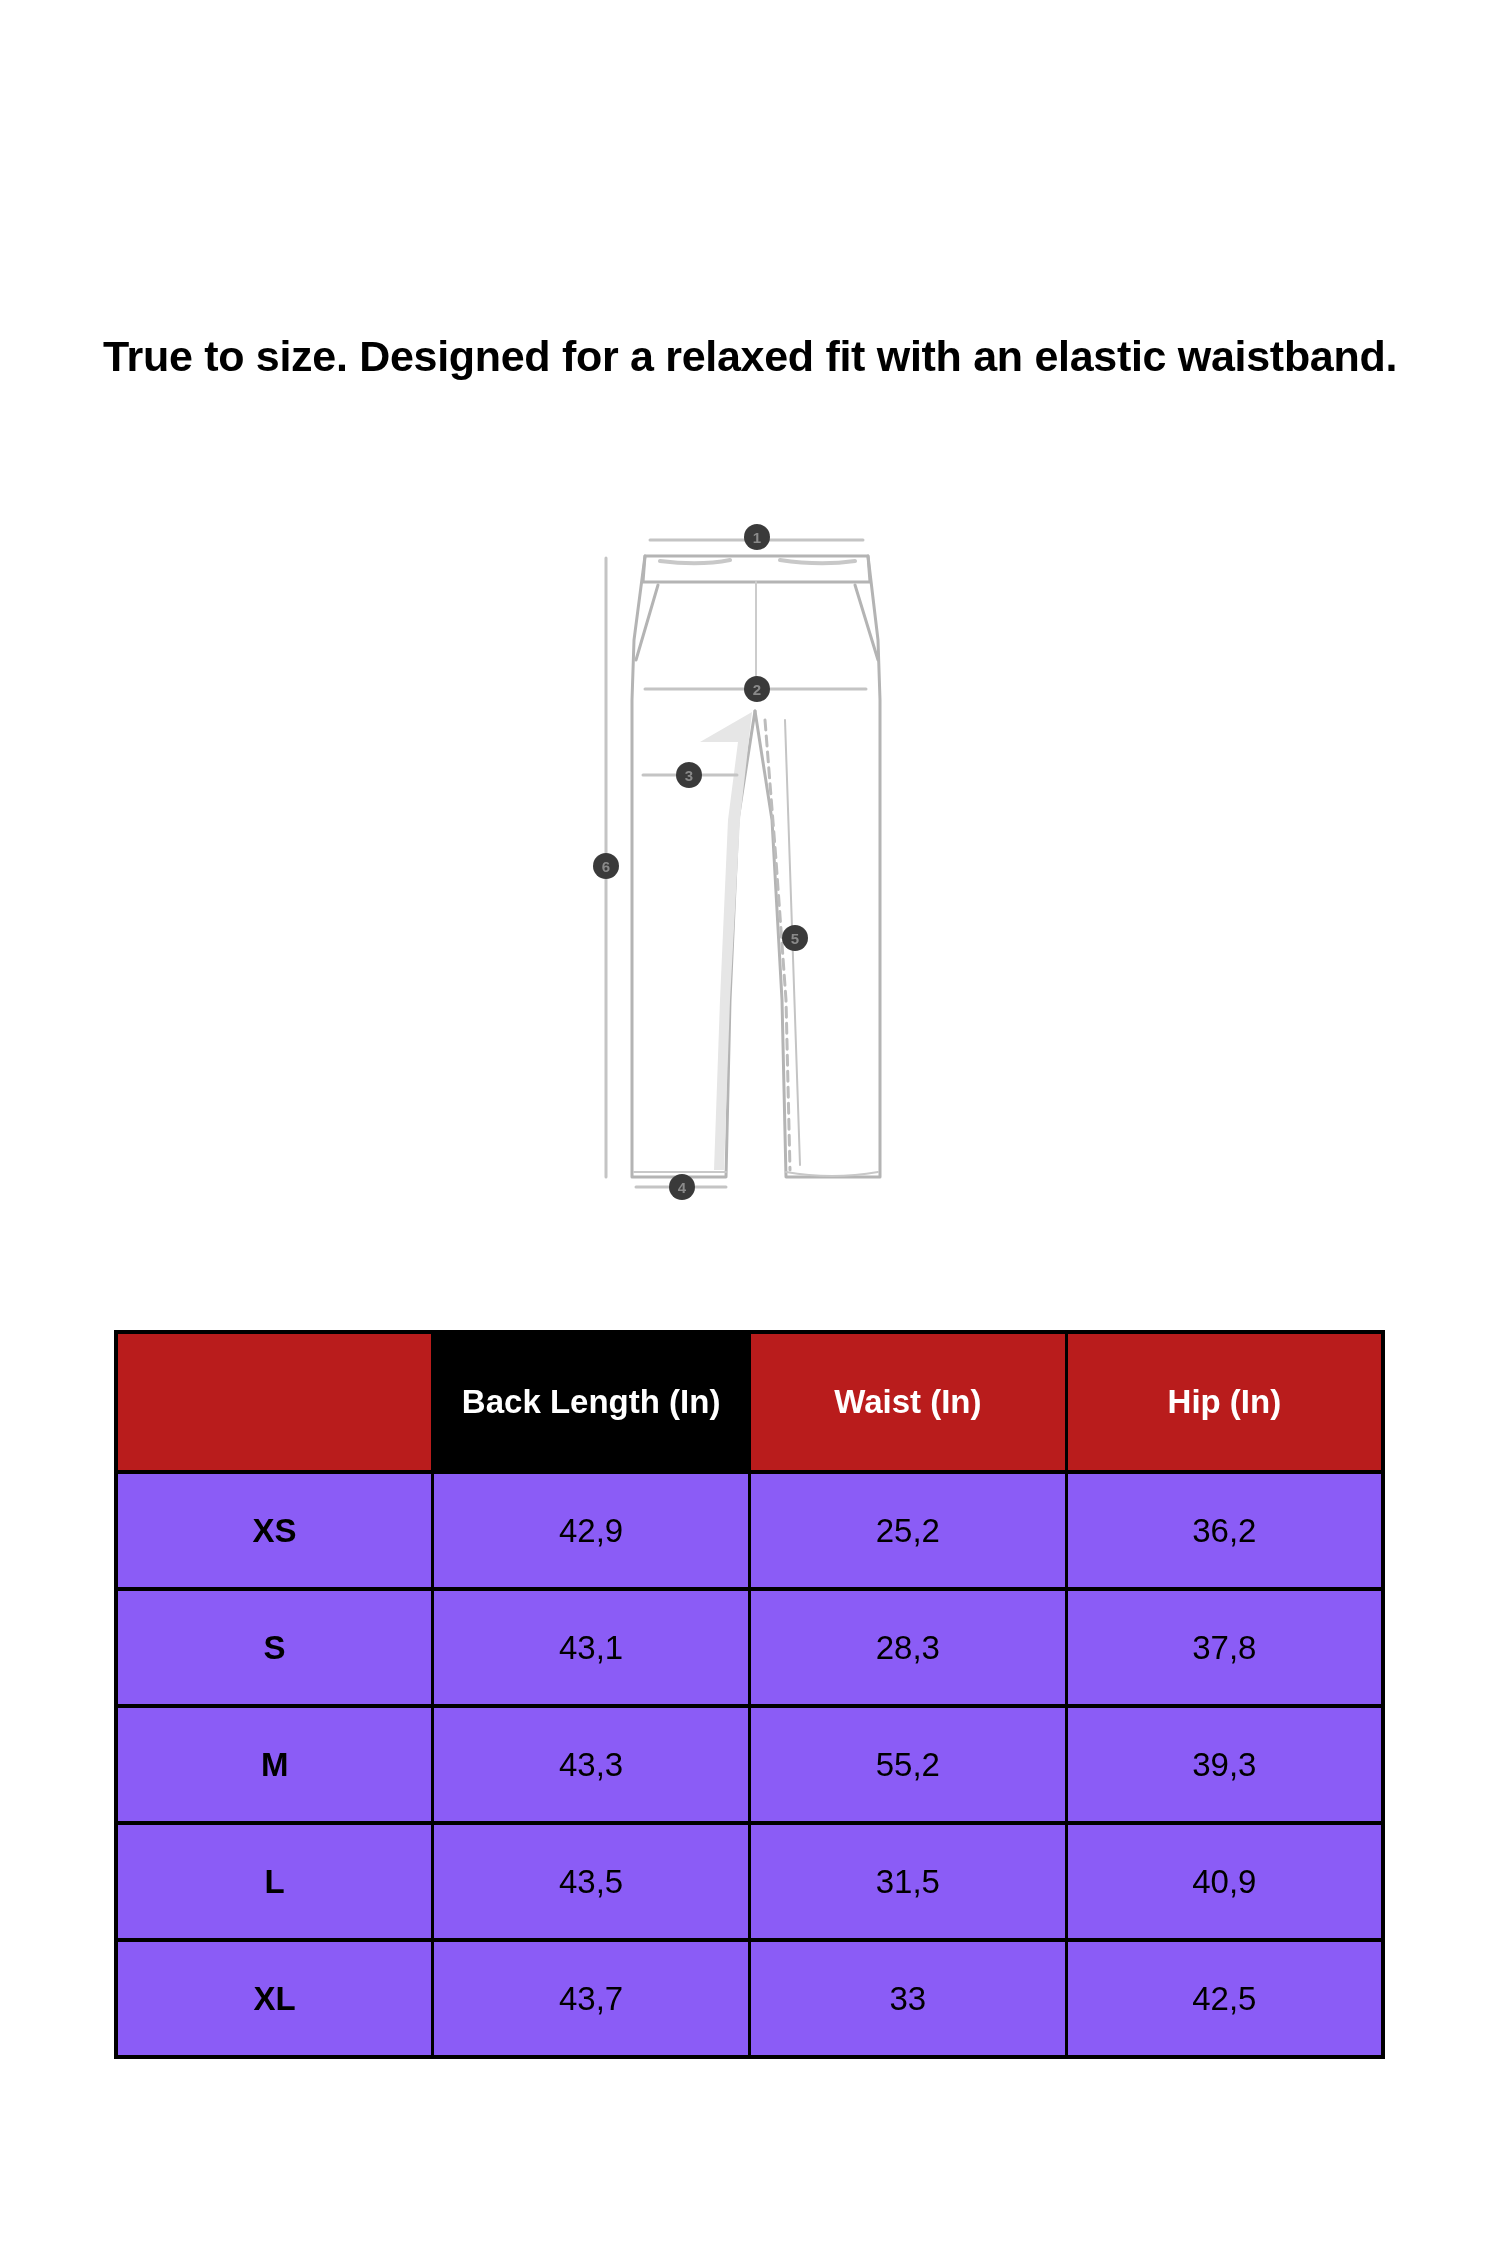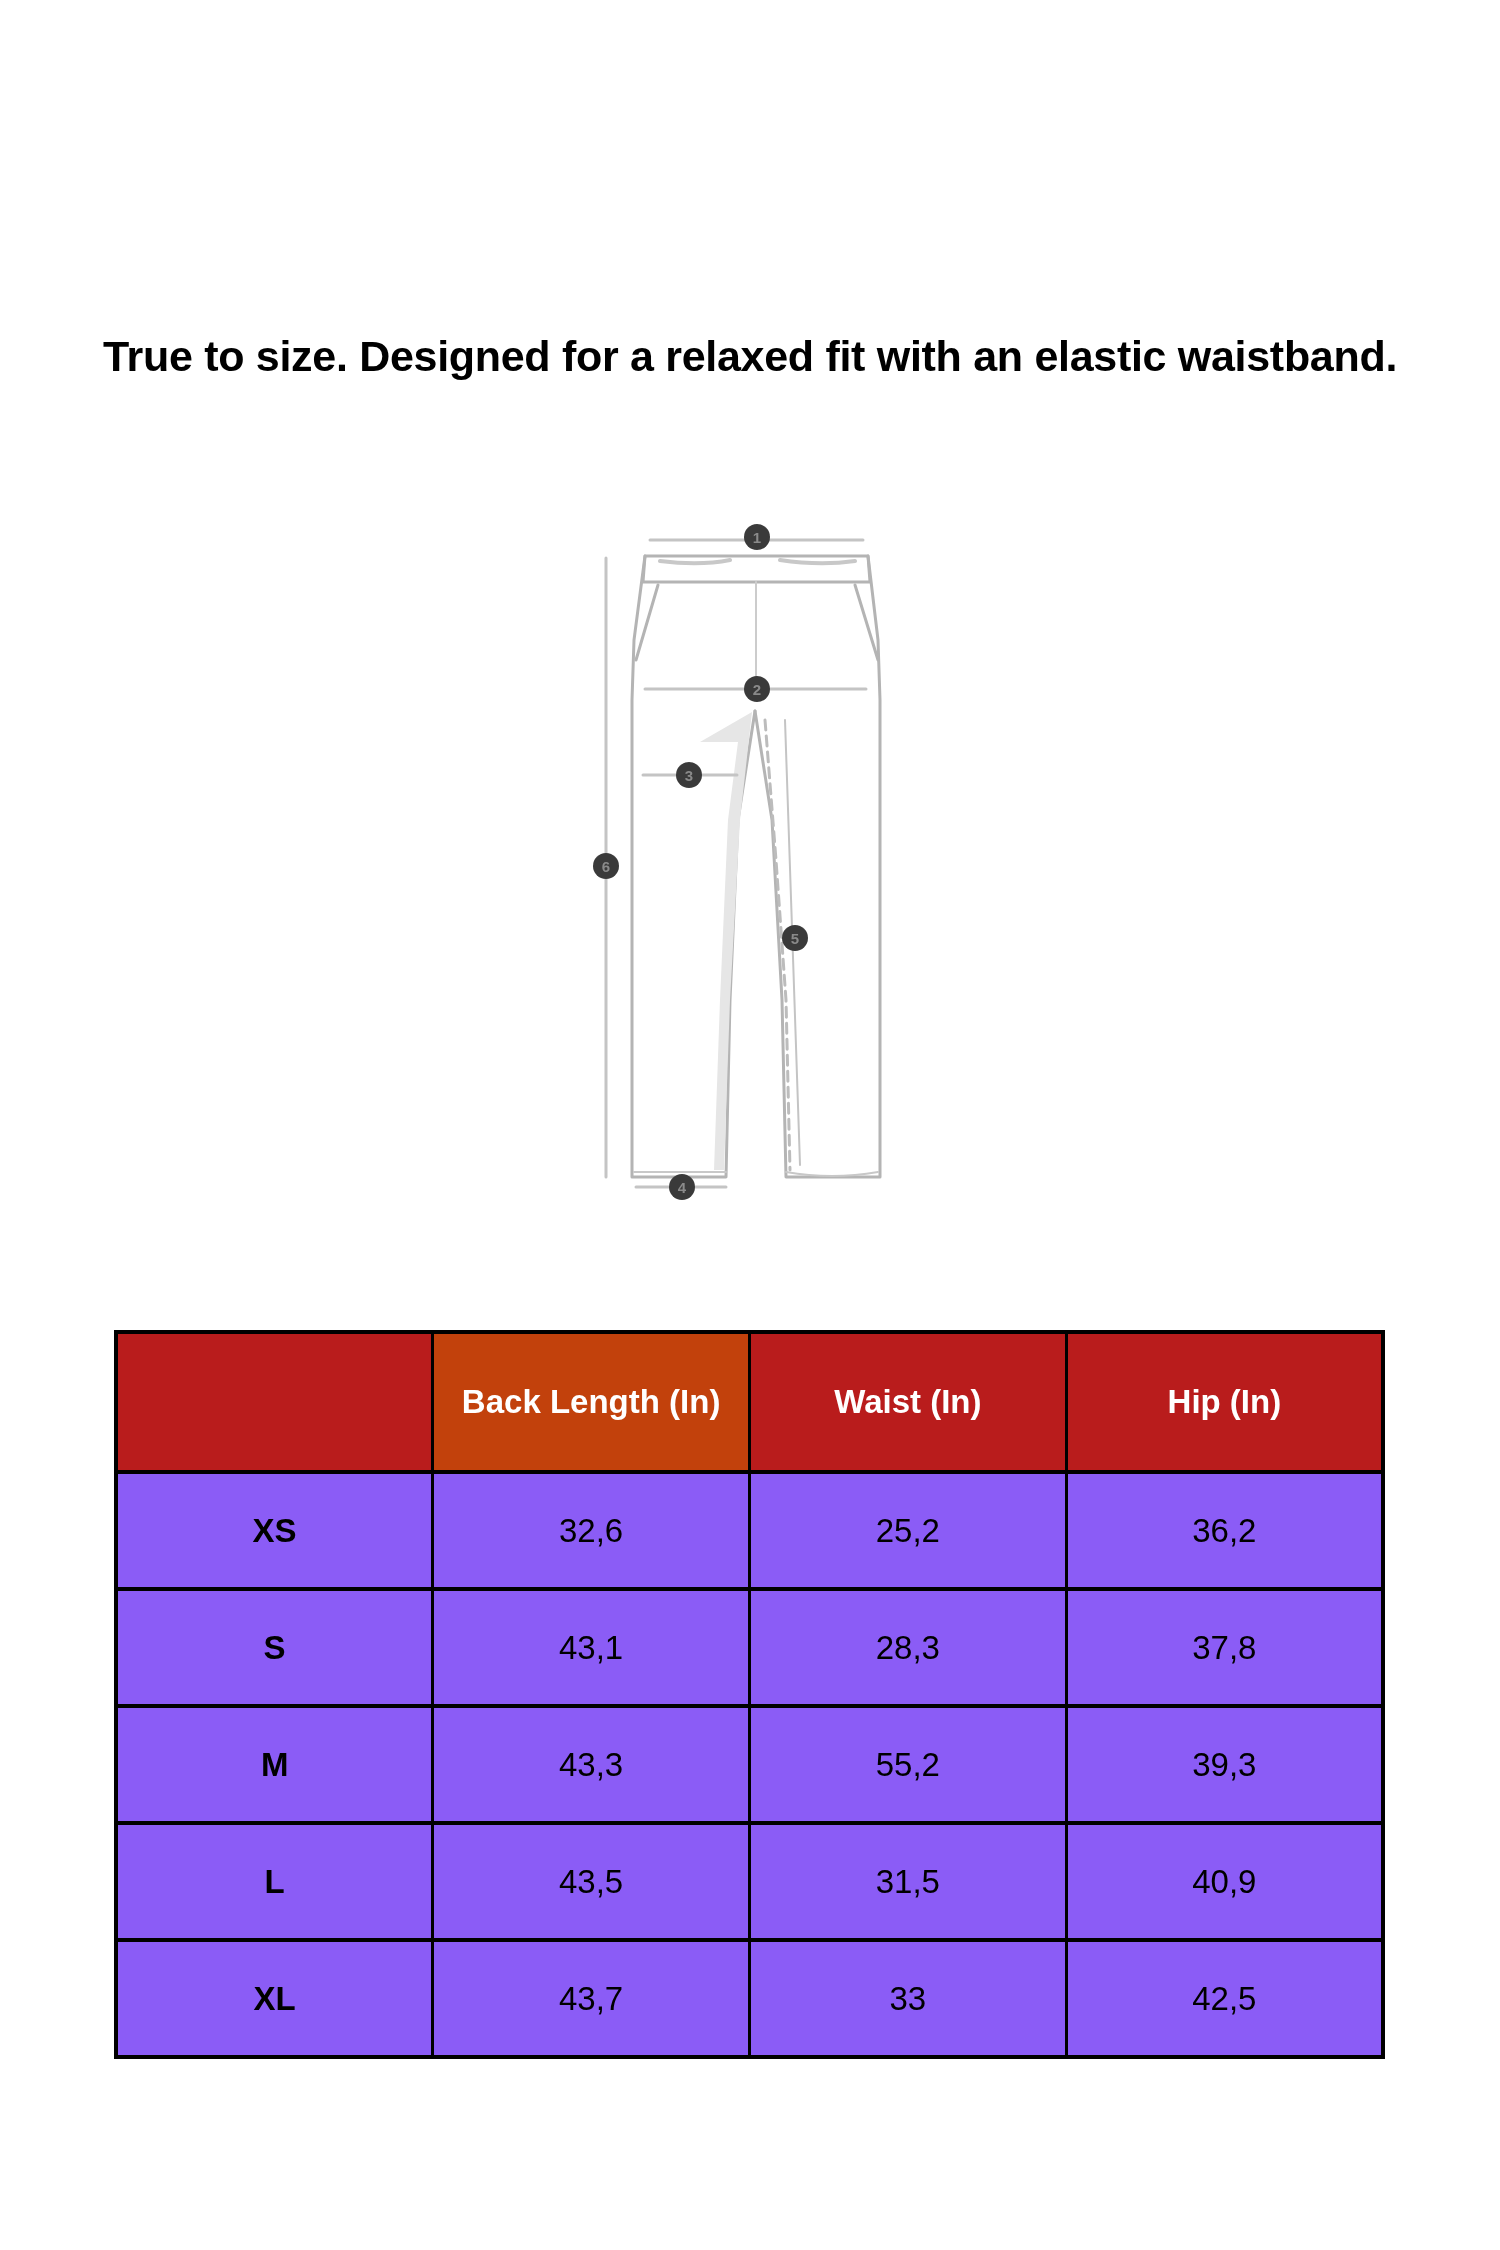--- a/index.html
+++ b/index.html
@@ -61,7 +61,7 @@
     border-bottom: 4px solid #000;
   }
   .size-table thead th.col-highlight {
-    background: #c2410c;
+    background: #000000;
   }
   .size-table tbody td {
     height: 113px;

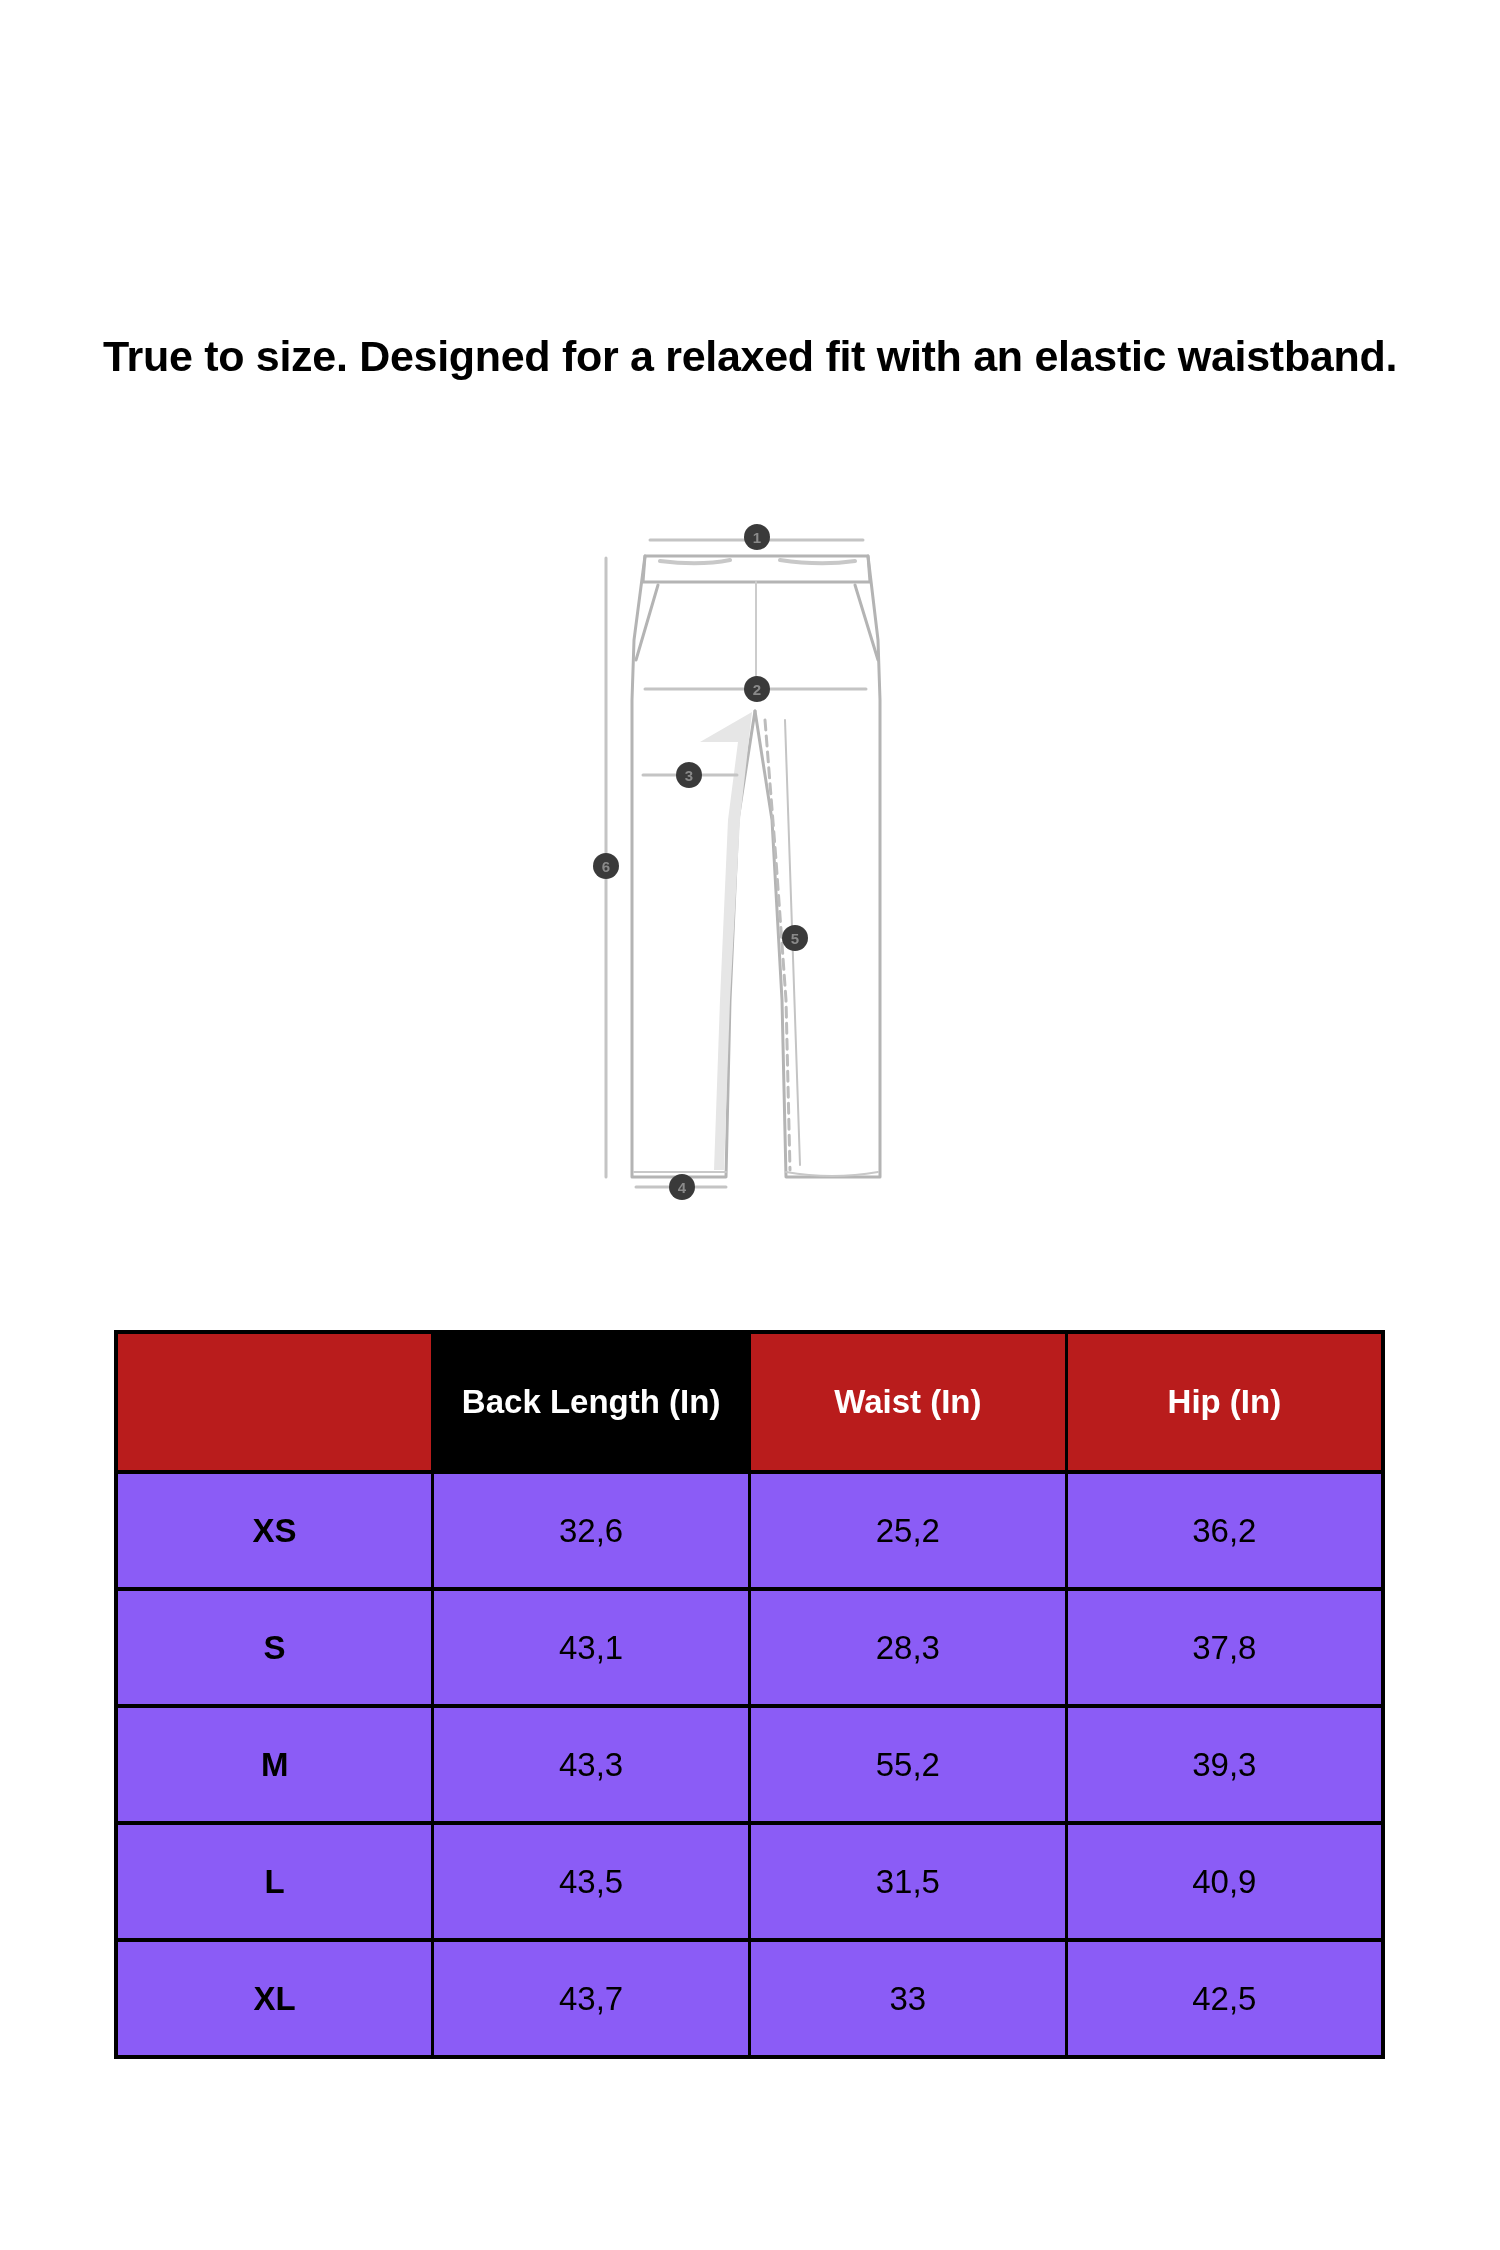--- a/index.html
+++ b/index.html
@@ -155,7 +155,7 @@
   <tbody>
     <tr>
       <td class="size-label">XS</td>
-      <td>32,6</td>
+      <td>42,9</td>
       <td>25,2</td>
       <td>36,2</td>
     </tr>

